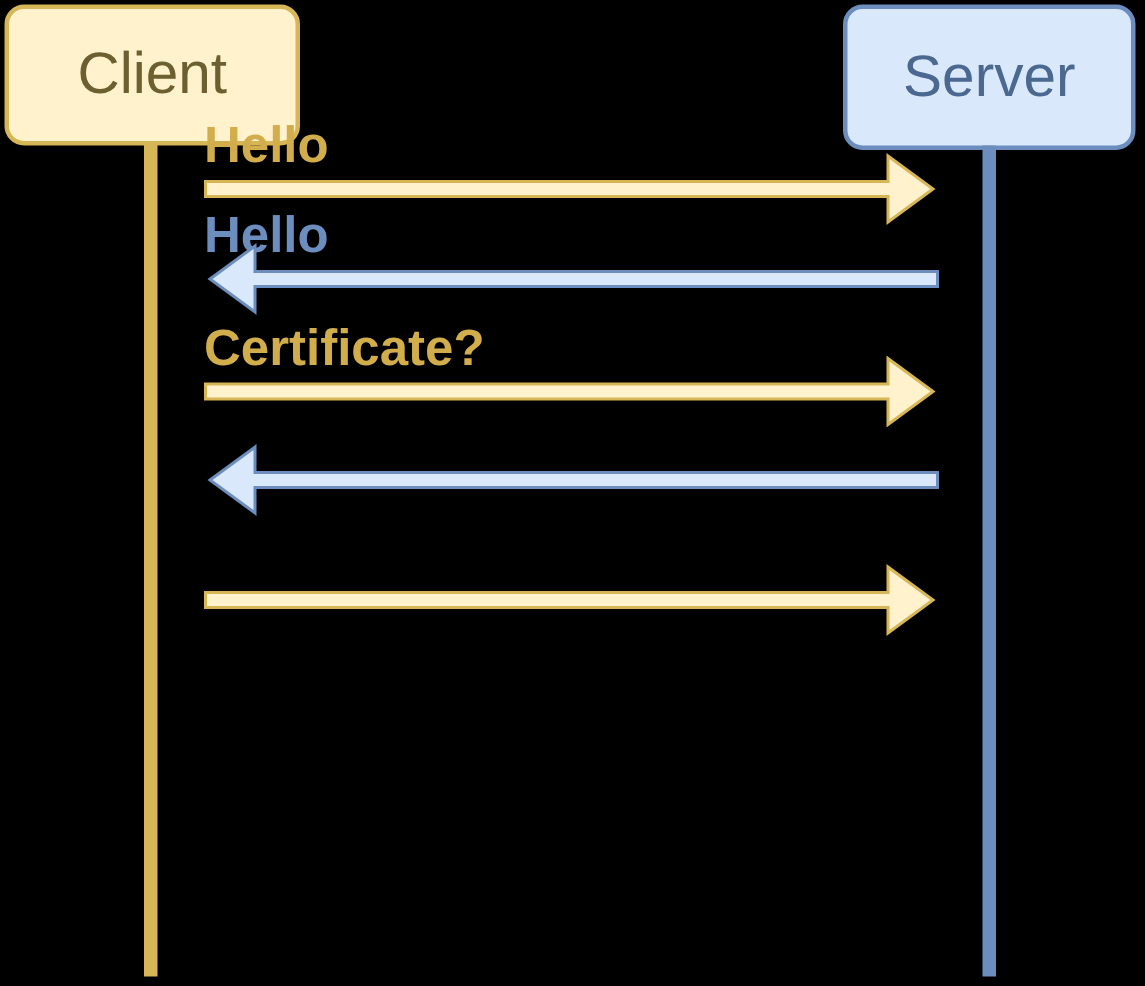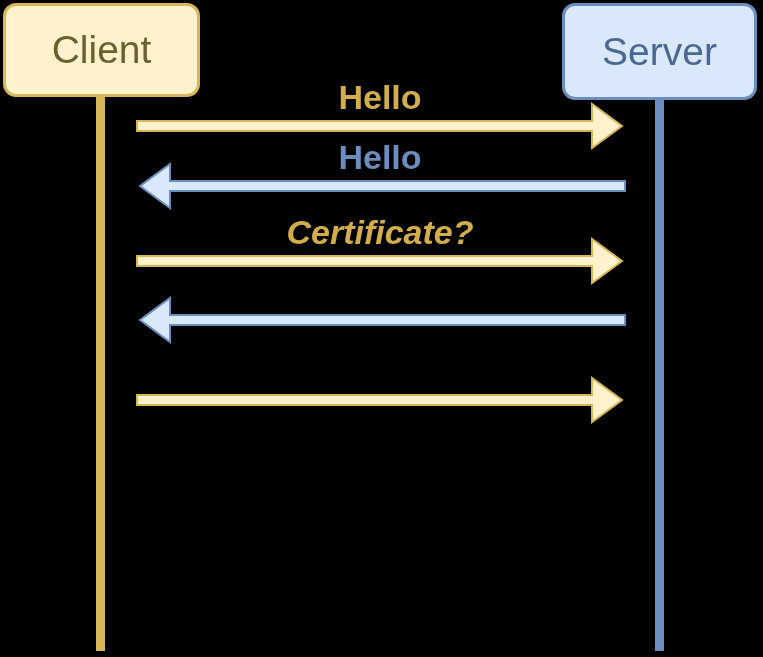--- a/index.html
+++ b/index.html
@@ -31,7 +31,7 @@
   .msg-label{
     position:absolute;
     left:136px;width:488px;
-    text-align:center;
+    text-align:left;
     font-size:34px;font-weight:bold;line-height:34px;
     white-space:pre;
   }

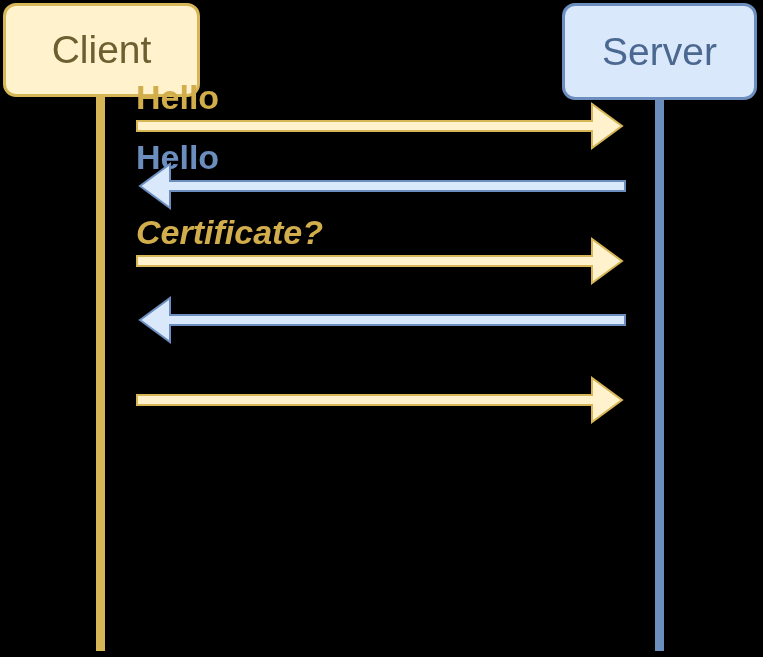--- a/index.html
+++ b/index.html
@@ -45,7 +45,7 @@
   
   .l1{top:80px;}  .a1{top:102px;}
   .l2{top:140px;} .a2{top:162px;}
-  .l3{top:215px;font-style:italic;} .a3{top:237px;}
+  .l3{top:215px;} .a3{top:237px;}
   .l4{top:274px;} .a4{top:296px;}
   .l5{top:354px;} .a5{top:376px;}
 </style>

